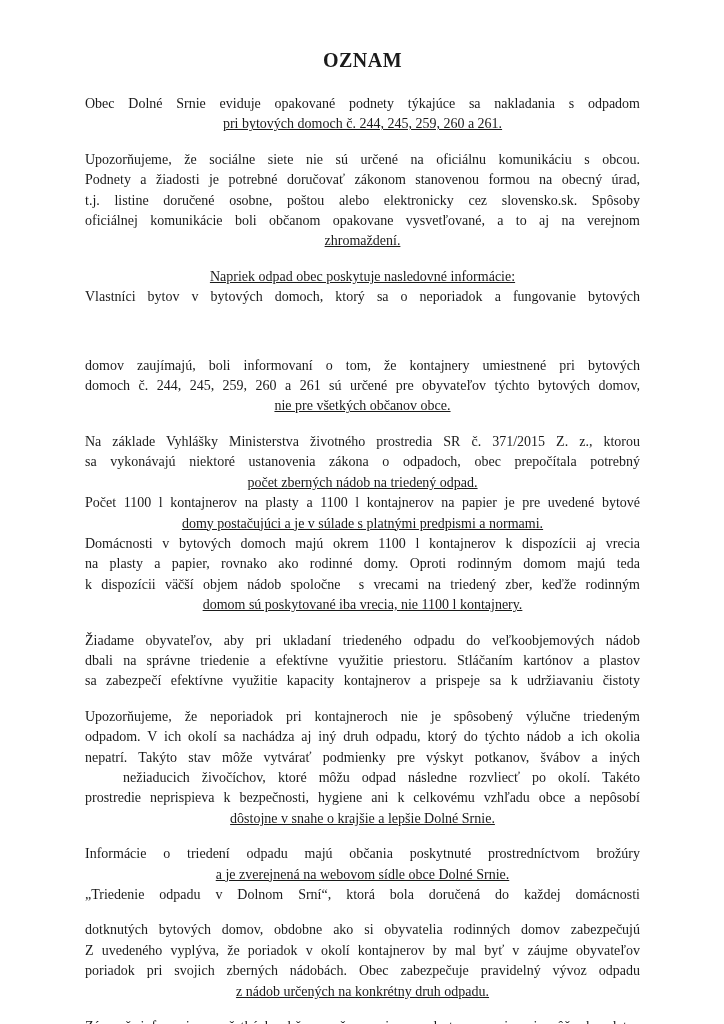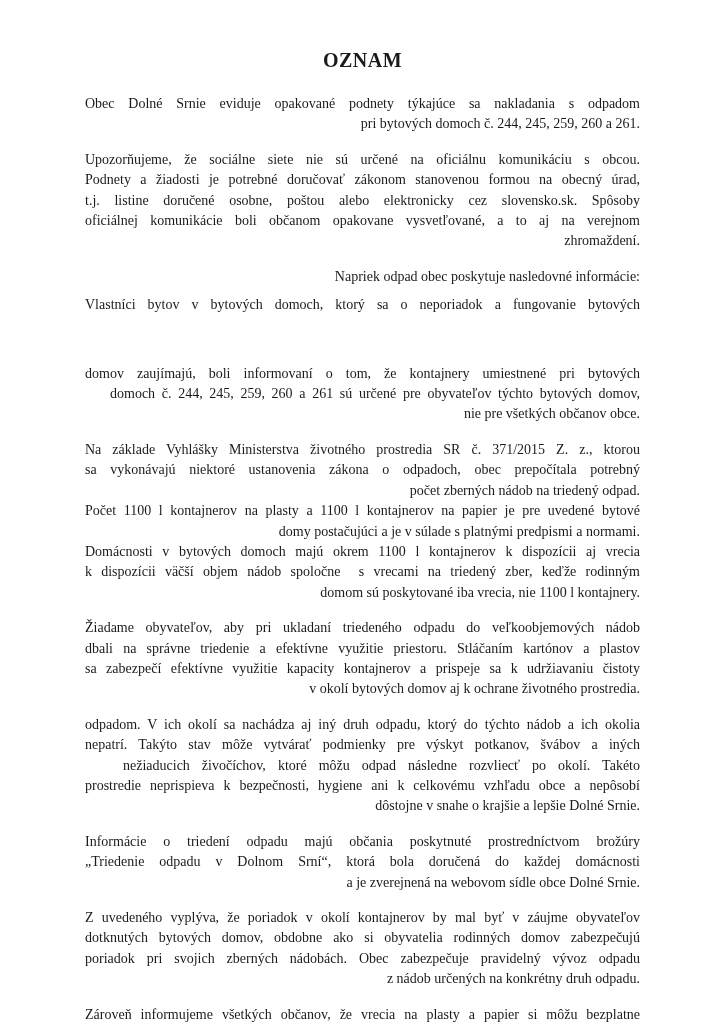--- a/index.html
+++ b/index.html
@@ -47,7 +47,8 @@
     hyphens: none;
   }
   .line.nostretch {
-    text-align: right;
+    text-align: center;
+    text-decoration: underline;
   }
 </style>
 </head>

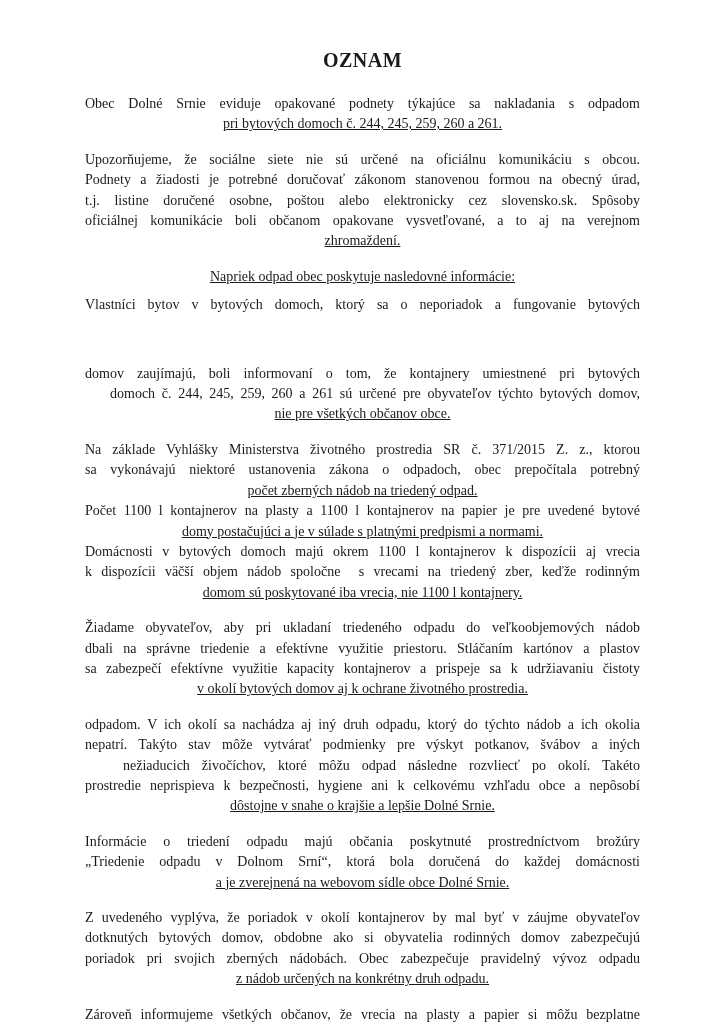--- a/index.html
+++ b/index.html
@@ -72,7 +72,7 @@
       </div>
       <div class="block">
         <p class="line nostretch">Napriek odpad obec poskytuje nasledovné informácie:</p>
-        <p class="line" style="text-align: justify; text-align-last: justify; margin-top: 8px;">Vlastníci bytov v bytových domoch, ktorý sa o neporiadok a fungovanie bytových</p>
+        <p class="line" style="text-align: justify; text-align-last: justify;">Vlastníci bytov v bytových domoch, ktorý sa o neporiadok a fungovanie bytových</p>
         <p class="line" style="text-align: justify; text-align-last: justify; margin-top: 48px;">domov zaujímajú, boli informovaní o tom, že kontajnery umiestnené pri bytových</p>
         <p class="line" style="text-align: justify; text-align-last: justify; margin-left: 25px;">domoch č. 244, 245, 259, 260 a 261 sú určené pre obyvateľov týchto bytových domov,</p>
         <p class="line nostretch">nie pre všetkých občanov obce.</p>

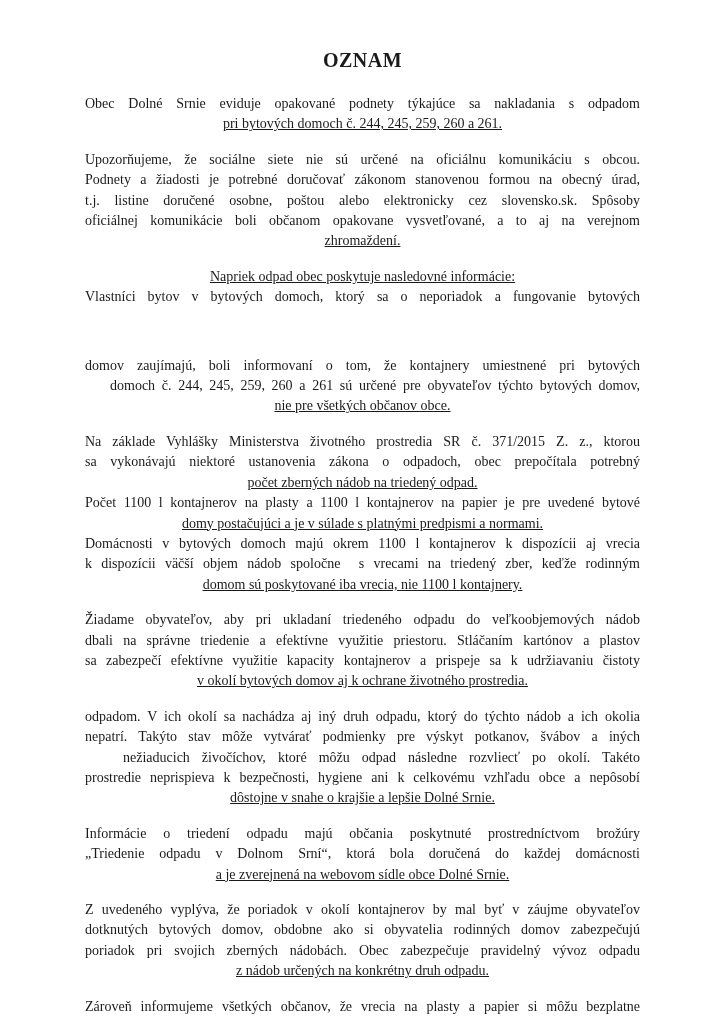--- a/index.html
+++ b/index.html
@@ -74,7 +74,7 @@
         <p class="line nostretch">Napriek odpad obec poskytuje nasledovné informácie:</p>
         <p class="line" style="text-align: justify; text-align-last: justify;">Vlastníci bytov v bytových domoch, ktorý sa o neporiadok a fungovanie bytových</p>
         <p class="line" style="text-align: justify; text-align-last: justify; margin-top: 48px;">domov zaujímajú, boli informovaní o tom, že kontajnery umiestnené pri bytových</p>
-        <p class="line" style="text-align: justify; text-align-last: justify; margin-left: 25px;">domoch č. 244, 245, 259, 260 a 261 sú určené pre obyvateľov týchto bytových domov,</p>
+        <p class="line" style="text-align: justify; text-align-last: justify;">domoch č. 244, 245, 259, 260 a 261 sú určené pre obyvateľov týchto bytových domov,</p>
         <p class="line nostretch">nie pre všetkých občanov obce.</p>
       </div>
       <div class="block">

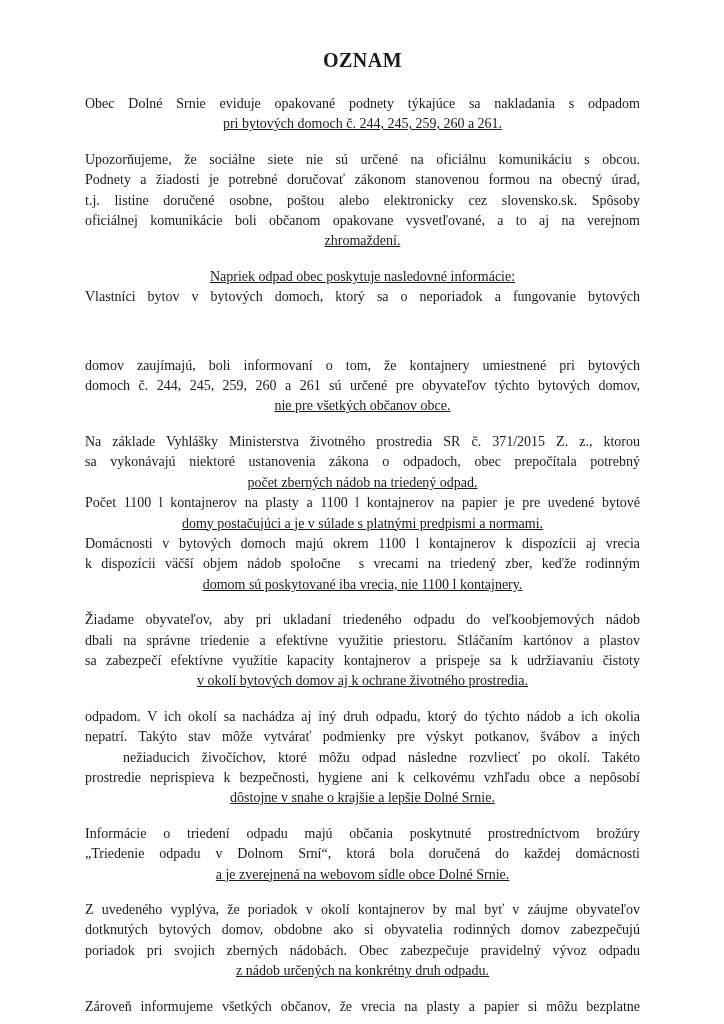--- a/index.html
+++ b/index.html
@@ -84,6 +84,7 @@
         <p class="line" style="text-align: justify; text-align-last: justify;">Počet 1100 l kontajnerov na plasty a 1100 l kontajnerov na papier je pre uvedené bytové</p>
         <p class="line nostretch">domy postačujúci a je v súlade s platnými predpismi a normami.</p>
         <p class="line" style="text-align: justify; text-align-last: justify;">Domácnosti v bytových domoch majú okrem 1100 l kontajnerov k dispozícii aj vrecia</p>
+        <p class="line" style="text-align: justify; text-align-last: justify;">na plasty a papier, rovnako ako rodinné domy. Oproti rodinným domom majú teda</p>
         <p class="line" style="text-align: justify; text-align-last: justify;">k dispozícii väčší objem nádob spoločne  s vrecami na triedený zber, keďže rodinným</p>
         <p class="line nostretch">domom sú poskytované iba vrecia, nie 1100 l kontajnery.</p>
       </div>

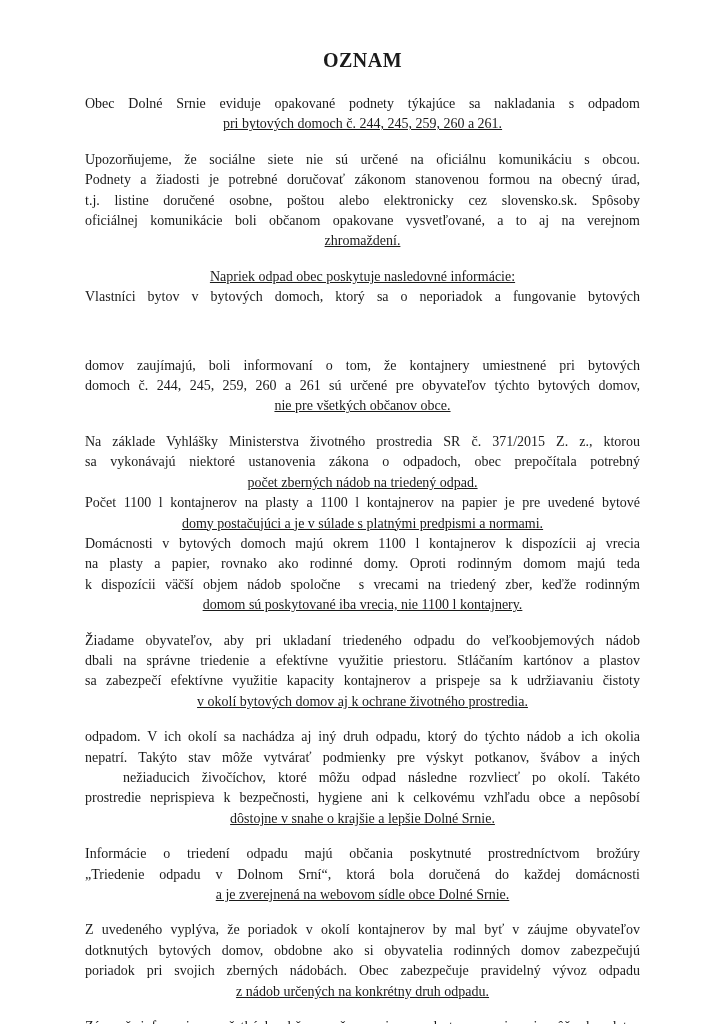--- a/index.html
+++ b/index.html
@@ -92,7 +92,6 @@
         <p class="line" style="text-align: justify; text-align-last: justify;">Žiadame obyvateľov, aby pri ukladaní triedeného odpadu do veľkoobjemových nádob</p>
         <p class="line" style="text-align: justify; text-align-last: justify;">dbali na správne triedenie a efektívne využitie priestoru. Stláčaním kartónov a plastov</p>
         <p class="line" style="text-align: justify; text-align-last: justify;">sa zabezpečí efektívne využitie kapacity kontajnerov a prispeje sa k udržiavaniu čistoty</p>
-        <p class="line nostretch">v okolí bytových domov aj k ochrane životného prostredia.</p>
       </div>
       <div class="block">
         <p class="line" style="text-align: justify; text-align-last: justify;">odpadom. V ich okolí sa nachádza aj iný druh odpadu, ktorý do týchto nádob a ich okolia</p>

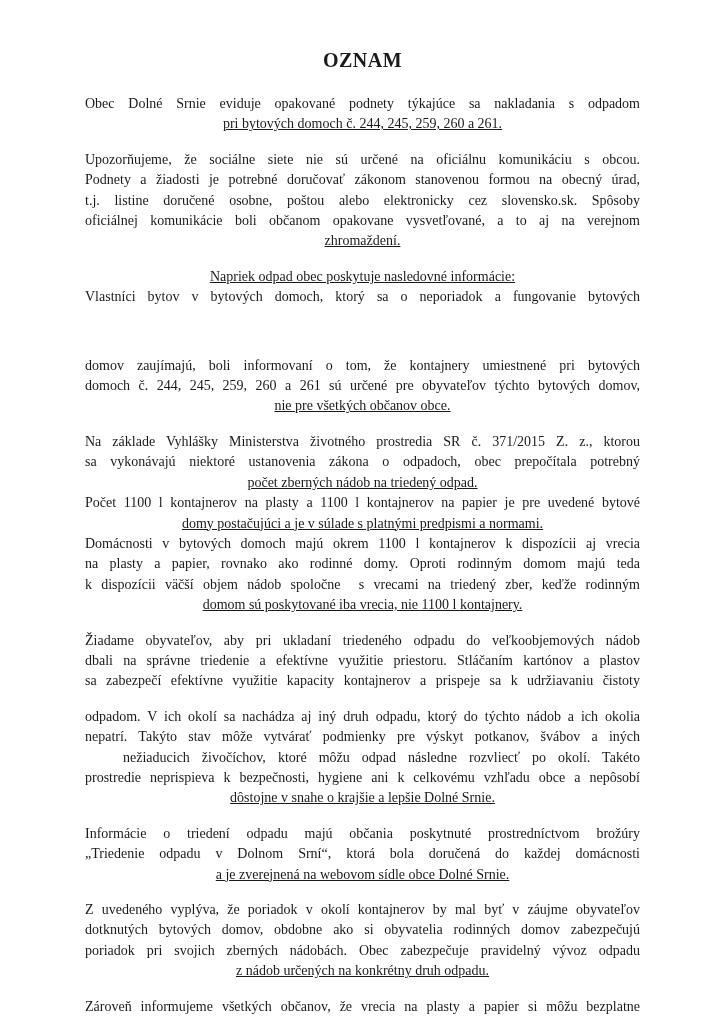--- a/index.html
+++ b/index.html
@@ -94,6 +94,7 @@
         <p class="line" style="text-align: justify; text-align-last: justify;">sa zabezpečí efektívne využitie kapacity kontajnerov a prispeje sa k udržiavaniu čistoty</p>
       </div>
       <div class="block">
+        <p class="line" style="text-align: justify; text-align-last: justify;">Upozorňujeme, že neporiadok pri kontajneroch nie je spôsobený výlučne triedeným</p>
         <p class="line" style="text-align: justify; text-align-last: justify;">odpadom. V ich okolí sa nachádza aj iný druh odpadu, ktorý do týchto nádob a ich okolia</p>
         <p class="line" style="text-align: justify; text-align-last: justify;">nepatrí. Takýto stav môže vytvárať podmienky pre výskyt potkanov, švábov a iných</p>
         <p class="line" style="text-align: justify; text-align-last: justify; margin-left: 38px;">nežiaducich živočíchov, ktoré môžu odpad následne rozvliecť po okolí. Takéto</p>

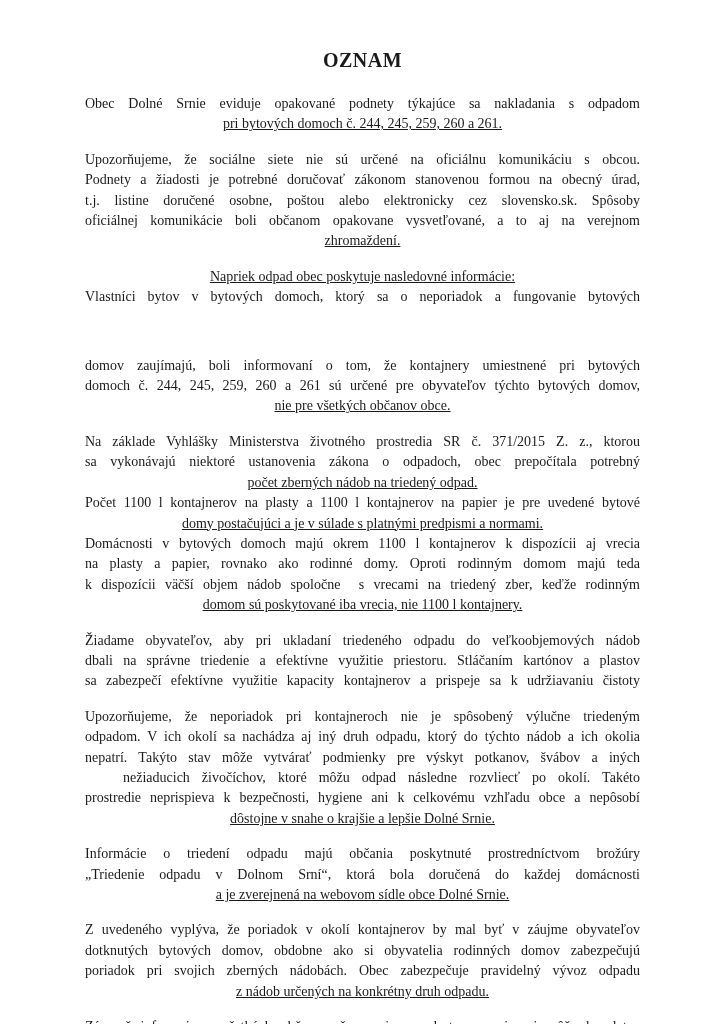--- a/index.html
+++ b/index.html
@@ -103,8 +103,8 @@
       </div>
       <div class="block">
         <p class="line" style="text-align: justify; text-align-last: justify;">Informácie o triedení odpadu majú občania poskytnuté prostredníctvom brožúry</p>
+        <p class="line nostretch">a je zverejnená na webovom sídle obce Dolné Srnie.</p>
         <p class="line" style="text-align: justify; text-align-last: justify;">„Triedenie odpadu v Dolnom Srní“, ktorá bola doručená do každej domácnosti</p>
-        <p class="line nostretch">a je zverejnená na webovom sídle obce Dolné Srnie.</p>
       </div>
       <div class="block">
         <p class="line" style="text-align: justify; text-align-last: justify;">Z uvedeného vyplýva, že poriadok v okolí kontajnerov by mal byť v záujme obyvateľov</p>

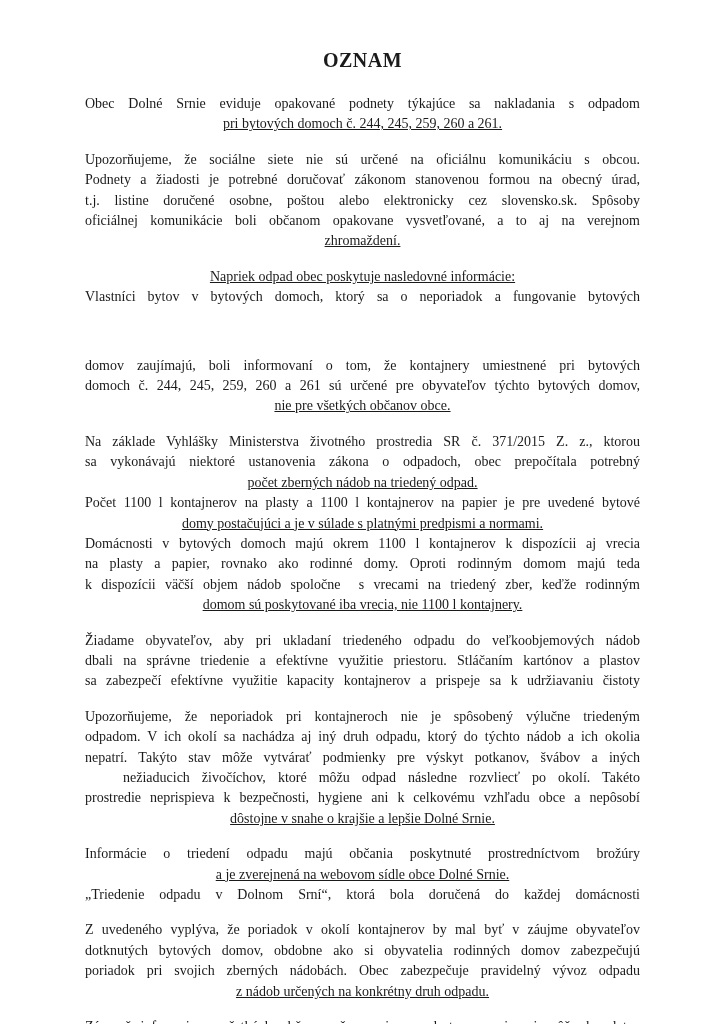--- a/index.html
+++ b/index.html
@@ -107,8 +107,8 @@
         <p class="line" style="text-align: justify; text-align-last: justify;">„Triedenie odpadu v Dolnom Srní“, ktorá bola doručená do každej domácnosti</p>
       </div>
       <div class="block">
+        <p class="line" style="text-align: justify; text-align-last: justify;">dotknutých bytových domov, obdobne ako si obyvatelia rodinných domov zabezpečujú</p>
         <p class="line" style="text-align: justify; text-align-last: justify;">Z uvedeného vyplýva, že poriadok v okolí kontajnerov by mal byť v záujme obyvateľov</p>
-        <p class="line" style="text-align: justify; text-align-last: justify;">dotknutých bytových domov, obdobne ako si obyvatelia rodinných domov zabezpečujú</p>
         <p class="line" style="text-align: justify; text-align-last: justify;">poriadok pri svojich zberných nádobách. Obec zabezpečuje pravidelný vývoz odpadu</p>
         <p class="line nostretch">z nádob určených na konkrétny druh odpadu.</p>
       </div>

